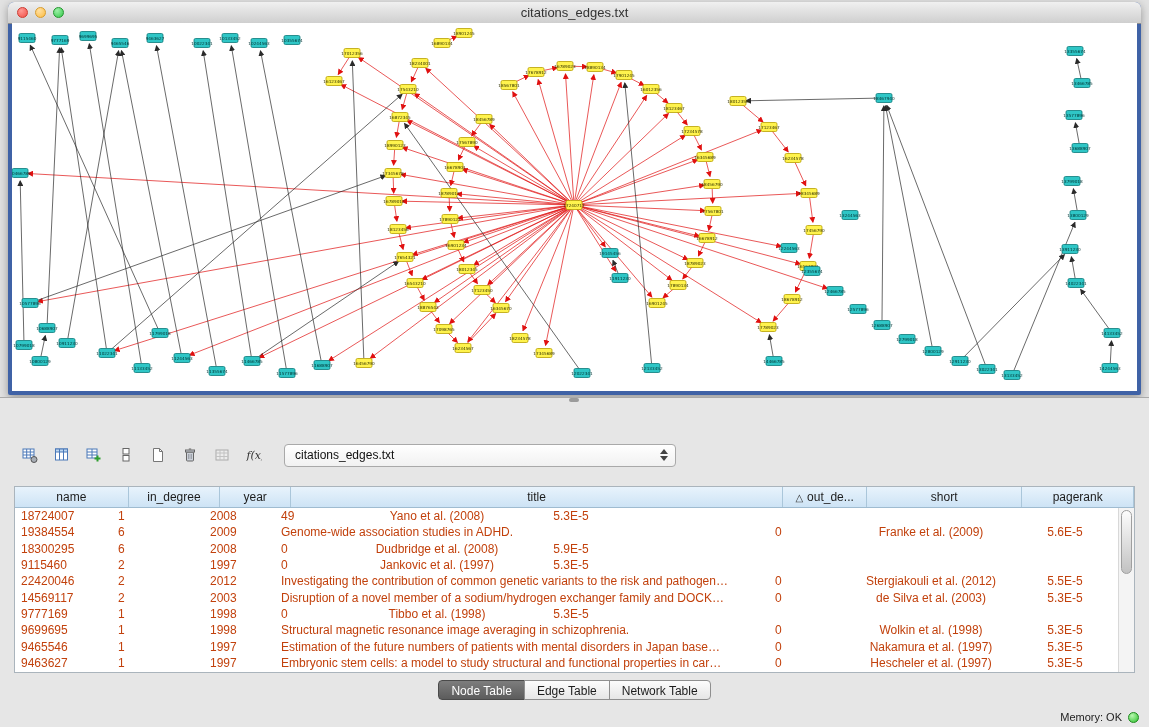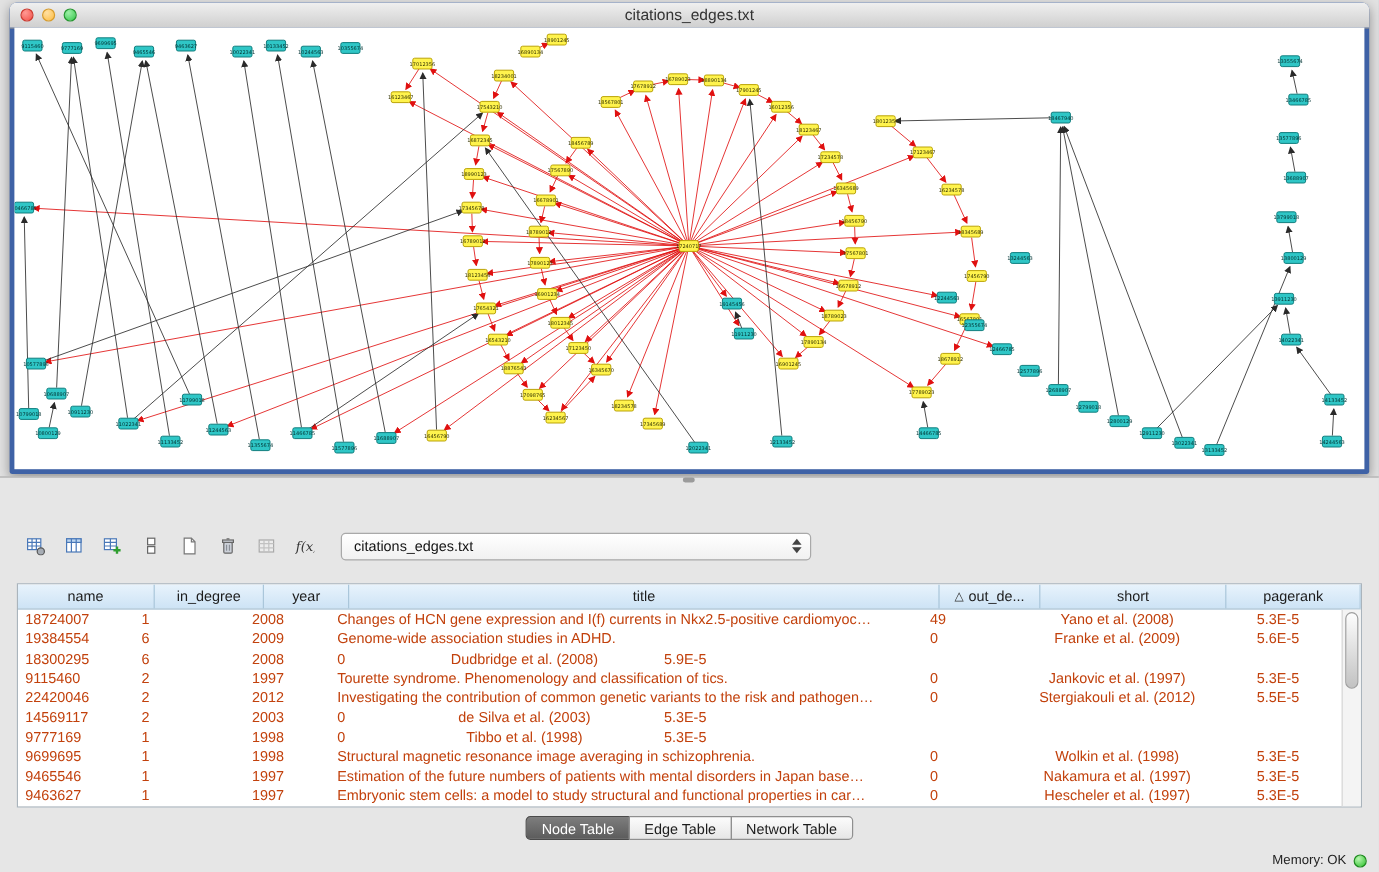--- a/index.html
+++ b/index.html
@@ -727,7 +727,6 @@
           <div class="td" style="width: 97px;">18724007</div>
           <div class="td" style="width: 92px;">1</div>
           <div class="td" style="width: 71px;">2008</div>
-          <div class="td" style="width: 494px;">Changes of HCN gene expression and I(f) currents in Nkx2.5-positive cardiomyoc…</div>
           <div class="td" style="width: 84px;">49</div>
           <div class="td center" style="width: 156px;">Yano et al. (2008)</div>
           <div class="td center" style="width: 112px;">5.3E-5</div>

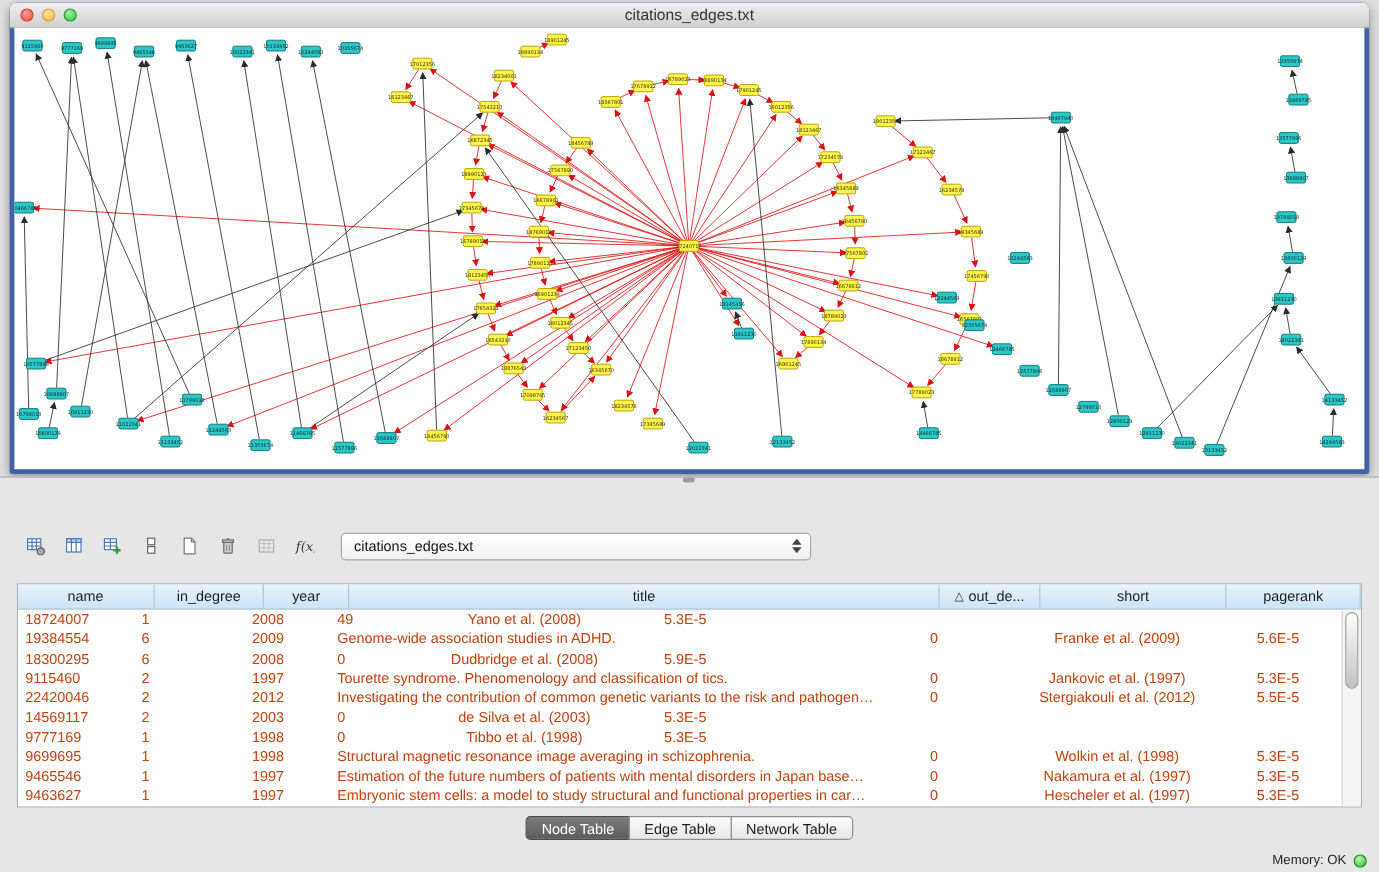--- a/index.html
+++ b/index.html
@@ -752,7 +752,6 @@
           <div class="td" style="width: 97px;">9115460</div>
           <div class="td" style="width: 92px;">2</div>
           <div class="td" style="width: 71px;">1997</div>
-          <div class="td" style="width: 494px;">Tourette syndrome. Phenomenology and classification of tics.</div>
           <div class="td" style="width: 84px;">0</div>
           <div class="td center" style="width: 156px;">Jankovic et al. (1997)</div>
           <div class="td center" style="width: 112px;">5.3E-5</div>

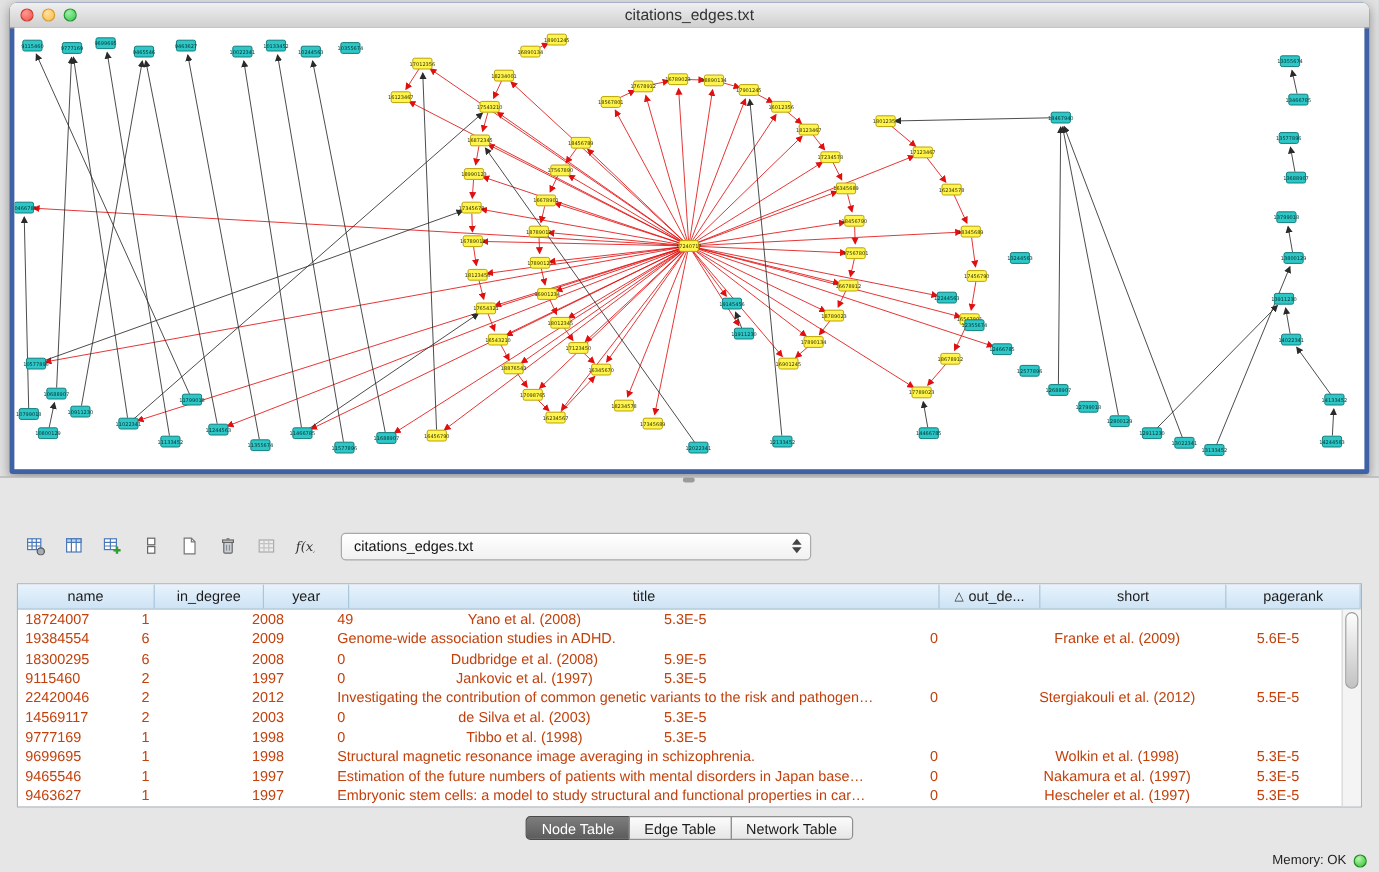--- a/index.html
+++ b/index.html
@@ -769,6 +769,7 @@
           <div class="td" style="width: 97px;">14569117</div>
           <div class="td" style="width: 92px;">2</div>
           <div class="td" style="width: 71px;">2003</div>
+          <div class="td" style="width: 494px;">Disruption of a novel member of a sodium/hydrogen exchanger family and DOCK…</div>
           <div class="td" style="width: 84px;">0</div>
           <div class="td center" style="width: 156px;">de Silva et al. (2003)</div>
           <div class="td center" style="width: 112px;">5.3E-5</div>

